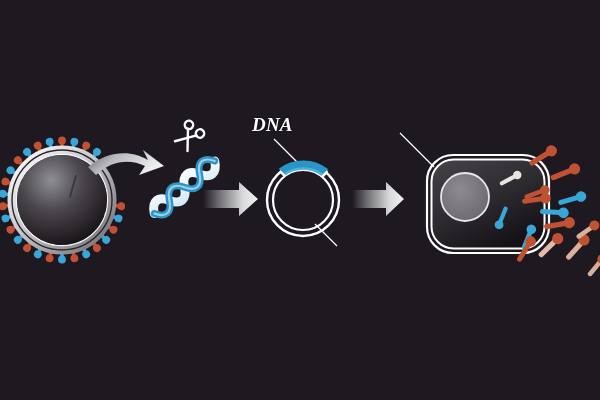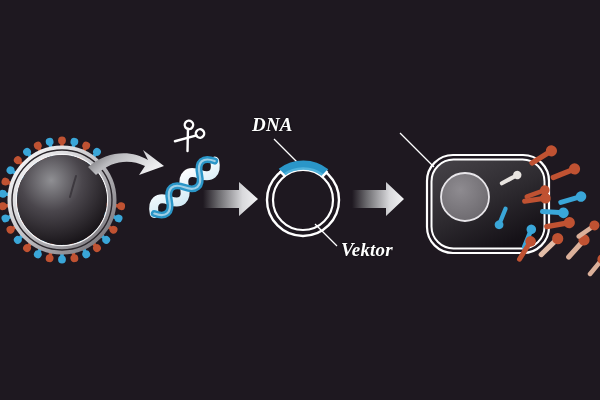--- a/index.html
+++ b/index.html
@@ -339,7 +339,6 @@
   </svg>
 
   <div class="lbl" id="lbl-dna">DNA</div>
-  <div class="lbl" id="lbl-vektor">Vektor</div>
 </div>
 
 </body></html>

